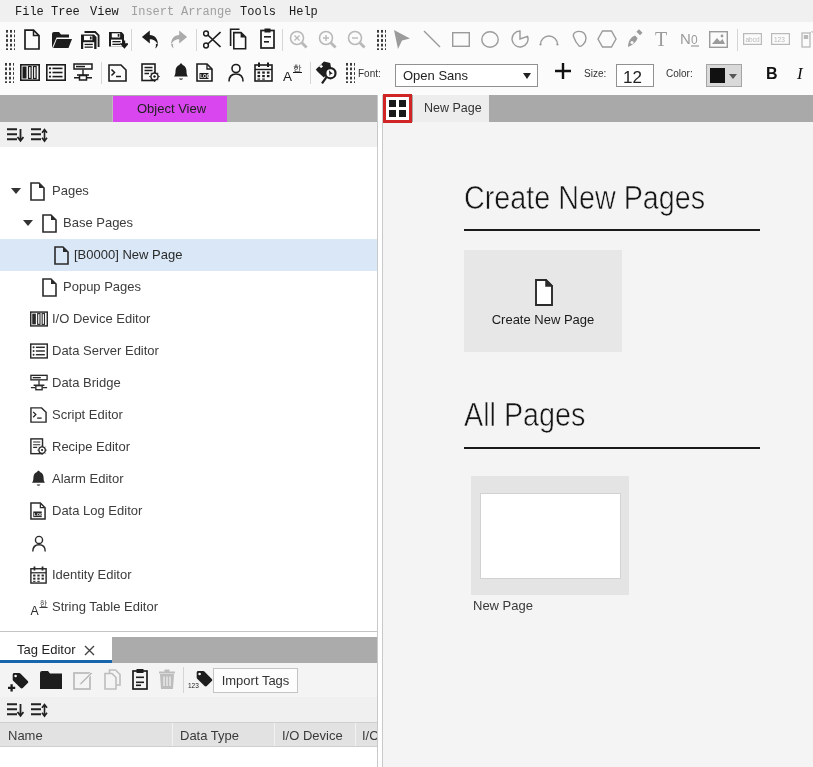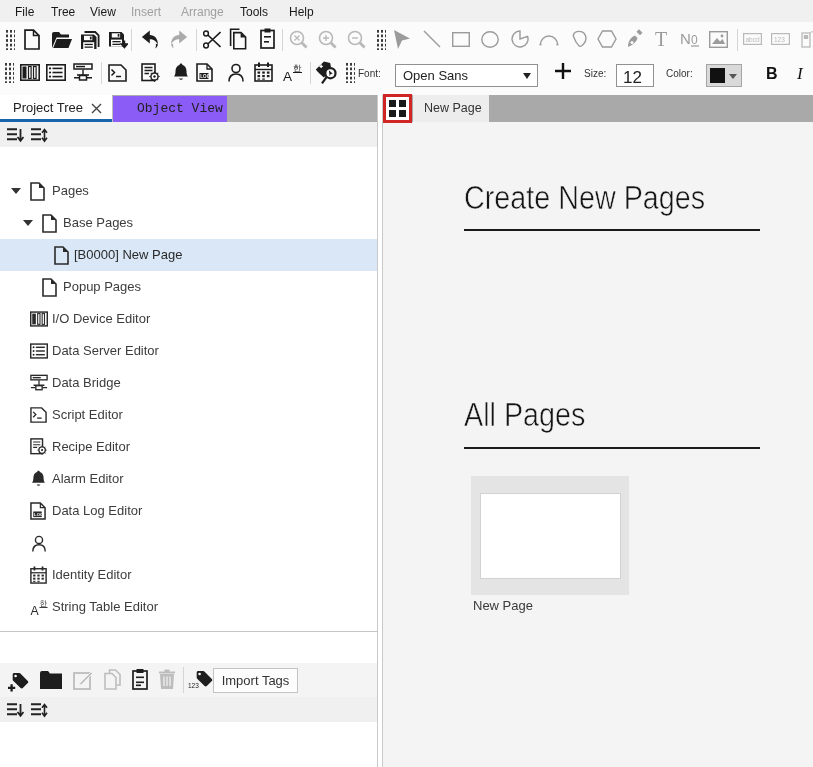--- a/index.html
+++ b/index.html
@@ -8,7 +8,7 @@
 #app{position:absolute;left:0;top:0;width:813px;height:767px;background:#fff}
 .abs{position:absolute}
 
-#menubar{position:absolute;left:0;top:0;width:813px;height:22px;background:#f0f0f0;}
+#menubar{position:absolute;left:0;top:0;width:813px;height:22px;background:#f0f0f0;font-family:Liberation Mono, monospace;}
 .mi{position:absolute;top:5px;font-size:12px;color:#1a1a1a}
 .mi.dis{color:#9f9f9f}
 

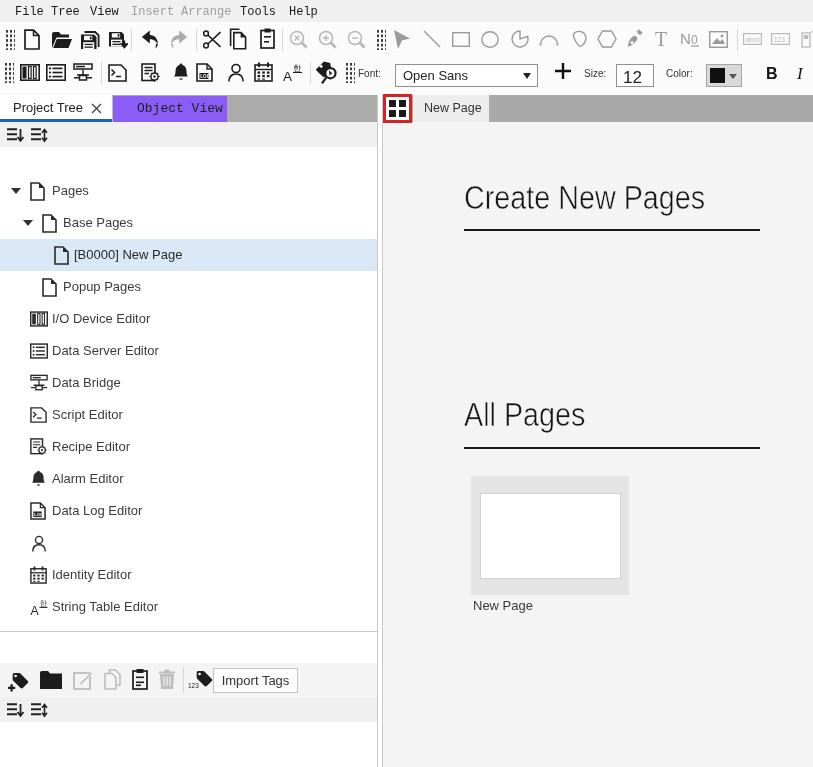--- a/index.html
+++ b/index.html
@@ -298,12 +298,6 @@
     <div class="tabgray" style="left:112px;width:115px">
           <span class="tabtxt" style="left:24px">Object View</span>
         </div>
-    <div class="tabactive">
-          <span class="tabtxt" style="left:13px">Project Tree</span>
-      <svg width="11" height="11" viewBox="0 0 11 11" style="position:absolute;left:91px;top:8px">
-            <path d="M1 1 L10 10 M10 1 L1 10" stroke="#444" stroke-width="1.4"></path>
-          </svg>
-    </div>
   </div>
   <div class="sortbar" style="top:27px">
     <span class="ic" style="left:7px;top:6px"><svg width="17" height="15" viewBox="0 0 17 15">

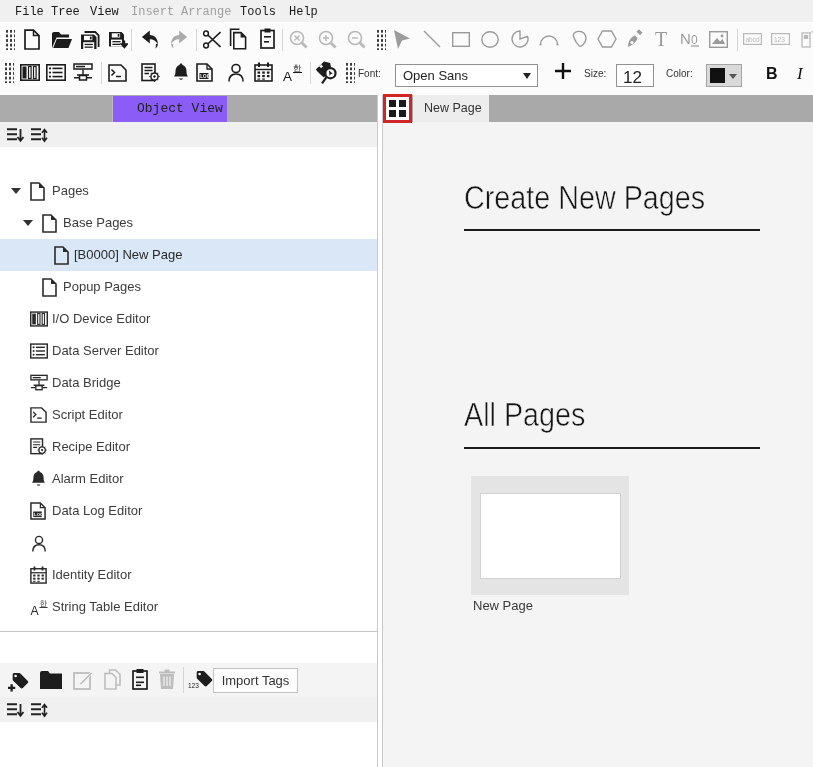--- a/index.html
+++ b/index.html
@@ -22,7 +22,7 @@
 #lpanel{position:absolute;left:0;top:95px;width:378px;height:672px;background:#fff}
 .tabstrip{position:absolute;left:0;width:378px;height:27px;background:#ababab}
 .tabactive{position:absolute;left:0;top:0;width:112px;height:27px;background:#fff;border-bottom:3px solid #1766ab}
-.tabgray{position:absolute;top:1px;height:26px;background:#8b5cf6;border-left:1px solid #bdbdbd;font-family:Liberation Mono, monospace;}
+.tabgray{position:absolute;top:1px;height:26px;background:#d946ef;border-left:1px solid #bdbdbd;}
 .tabtxt{font-size:13px;color:#222;position:absolute;top:5px}
 .sortbar{position:absolute;left:0;width:378px;height:25px;background:#f0f0f0}
 #treebox{position:absolute;left:0px;top:53px;width:377px;height:24px;background:#fff;border:1px solid #7aa3c0;}

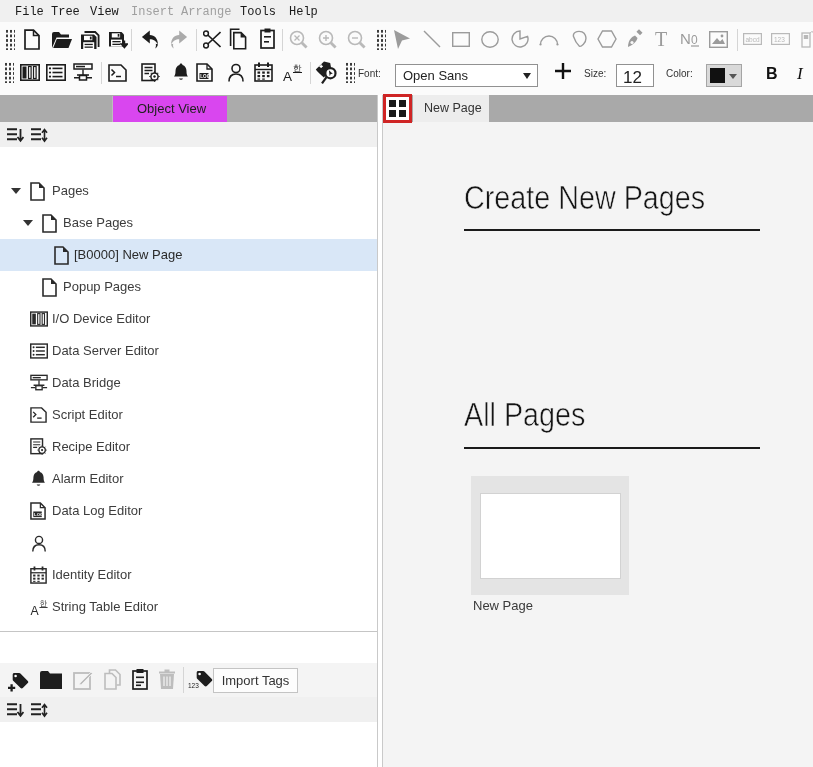--- a/index.html
+++ b/index.html
@@ -482,6 +482,13 @@
   </div>
   <span class="bigh" style="left:81px;top:83px">Create New Pages</span>
   <div class="rule" style="top:134px"></div>
+  <div id="card1">
+    <span class="ic" style="left:71px;top:29px"><svg width="18" height="27" viewBox="0 0 18 27">
+            <path d="M1 1 H11 L17 7 V26 H1 Z" fill="#fff" stroke="#2a2a2a" stroke-width="1.9"></path>
+            <path d="M11 1 V7 H17 Z" fill="#2a2a2a" stroke="#2a2a2a" stroke-width="1.5"></path>
+          </svg></span>
+    <span style="position:absolute;left:0;top:62px;width:158px;text-align:center;font-size:13px;color:#1a1a1a">Create New Page</span>
+  </div>
   <span class="bigh" style="left:81px;top:300px">All Pages</span>
   <div class="rule" style="top:352px"></div>
   <div id="card2">

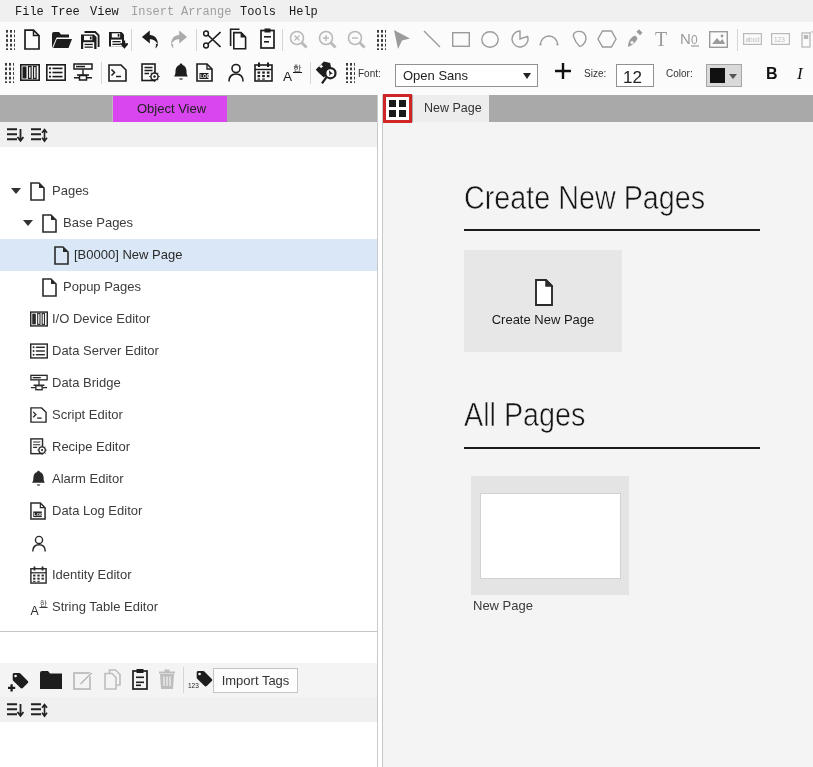--- a/index.html
+++ b/index.html
@@ -416,6 +416,14 @@
 
   <div class="abs" style="left:0;top:536px;width:378px;height:1px;background:#c5c5c5"></div>
 
+  <div class="tabstrip" style="top:542px;height:26px">
+    <div class="tabactive" style="height:26px">
+          <span class="tabtxt" style="left:17px">Tag Editor</span>
+      <svg width="11" height="11" viewBox="0 0 11 11" style="position:absolute;left:84px;top:8px">
+            <path d="M1 1 L10 10 M10 1 L1 10" stroke="#444" stroke-width="1.4"></path>
+          </svg>
+    </div>
+  </div>
   <div class="abs" style="left:0;top:568px;width:378px;height:34px;background:#f4f4f4">
     <span class="ic" style="left:8px;top:9px"><svg width="21" height="20" viewBox="0 0 21 20">
             <path d="M19.8 8.9 L12.4 1.5 C12.1 1.2 11.7 1 11.2 1 H6.3 C5.4 1 4.7 1.7 4.7 2.6 V7.5 C4.7 8 4.9 8.4 5.2 8.7 L12.6 16.1 C13.2 16.7 14.2 16.7 14.8 16.1 L19.8 11.1 C20.4 10.5 20.4 9.5 19.8 8.9 Z" fill="#1d1d1d"></path>

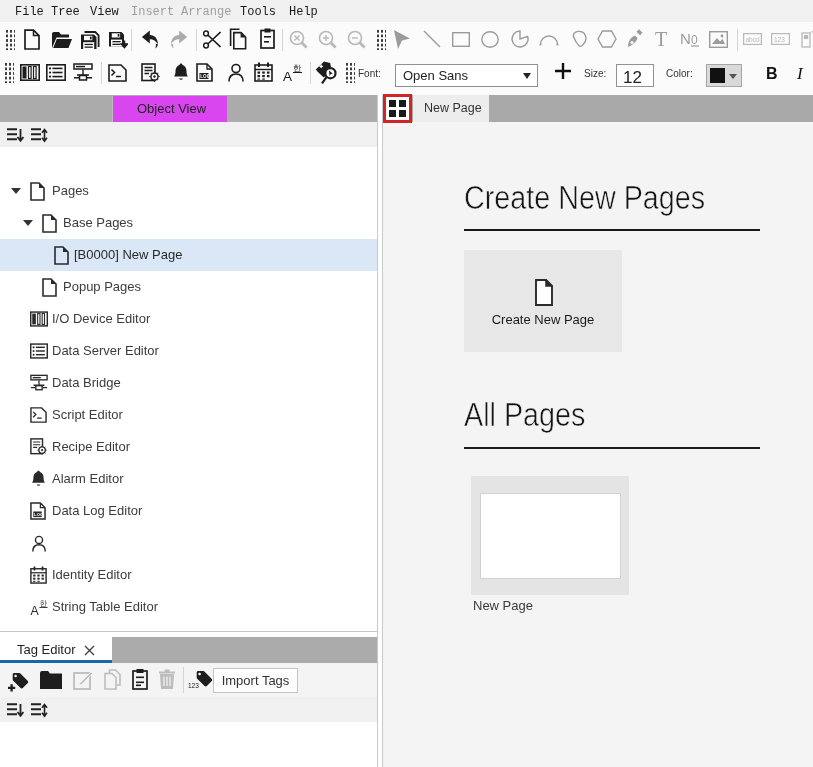--- a/index.html
+++ b/index.html
@@ -472,6 +472,15 @@
             <path d="M13.5 2.5 V12 M11 4.8 L13.5 1.5 L16 4.8 M11 9.8 L13.5 13.2 L16 9.8" fill="none" stroke="#222" stroke-width="1.6"></path>
           </svg></span>
   </div>
+  <div id="tblhead">
+    <span style="left:8px">Name</span>
+    <span style="left:180px">Data Type</span>
+    <span style="left:282px">I/O Device</span>
+    <span style="left:362px">I/C</span>
+    <div class="colsep" style="left:172px"></div>
+    <div class="colsep" style="left:274px"></div>
+    <div class="colsep" style="left:355px"></div>
+  </div>
 </div>
 
 <div class="abs" style="left:377px;top:95px;width:6px;height:672px;background:#fff;border-left:1px solid #c9c9c9;border-right:1px solid #c9c9c9"></div>

